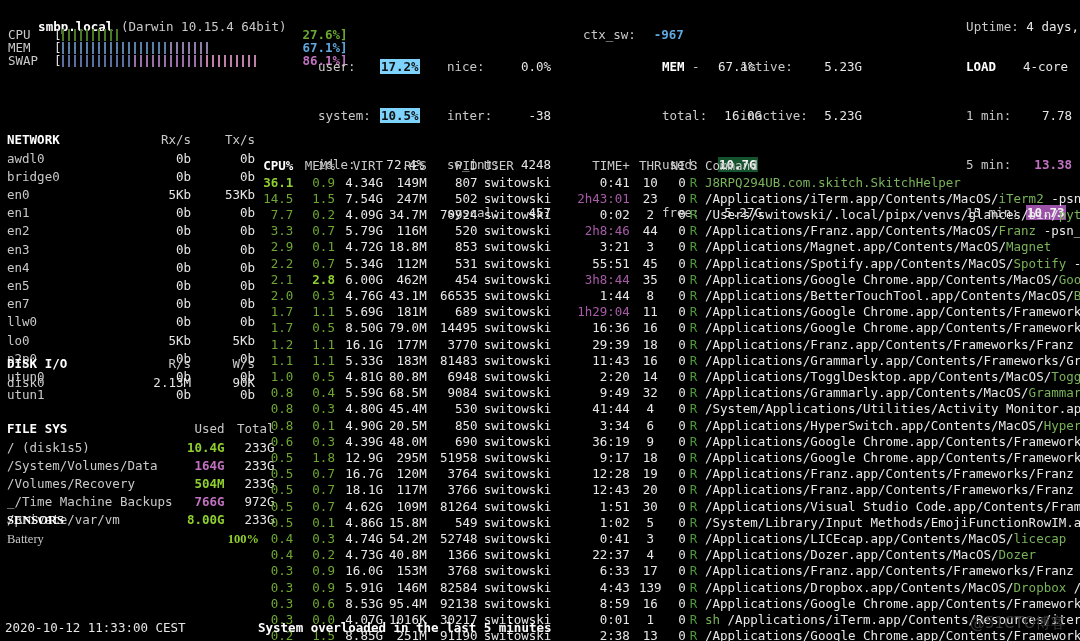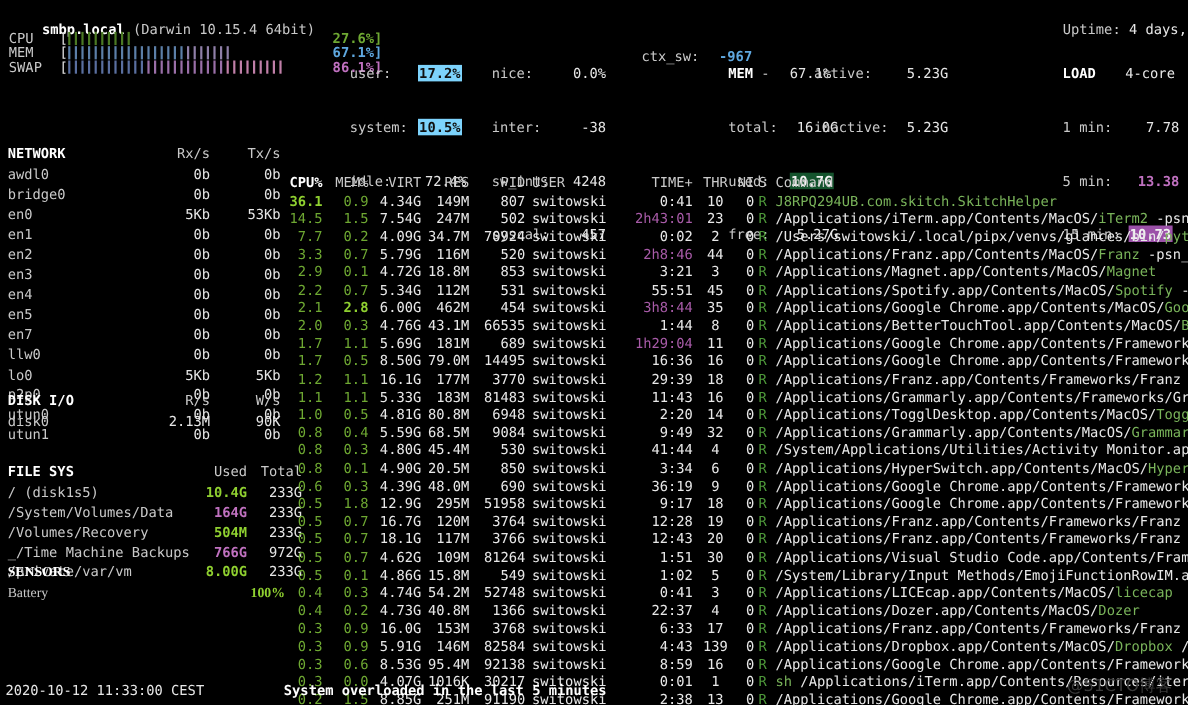--- a/index.html
+++ b/index.html
@@ -88,7 +88,7 @@
     <div><span class="lbl l" style="width:58px">syscal:</span><span class="val r" style="width:46px">457</span></div>
   </div>
 
-  <div class="abs" style="left:553px;top:27px;">
+  <div class="abs" style="left:553px;top:11px;">
     <span class="lbl">ctx_sw:</span><span class="blue r" style="width:48px">-967</span>
   </div>
 

